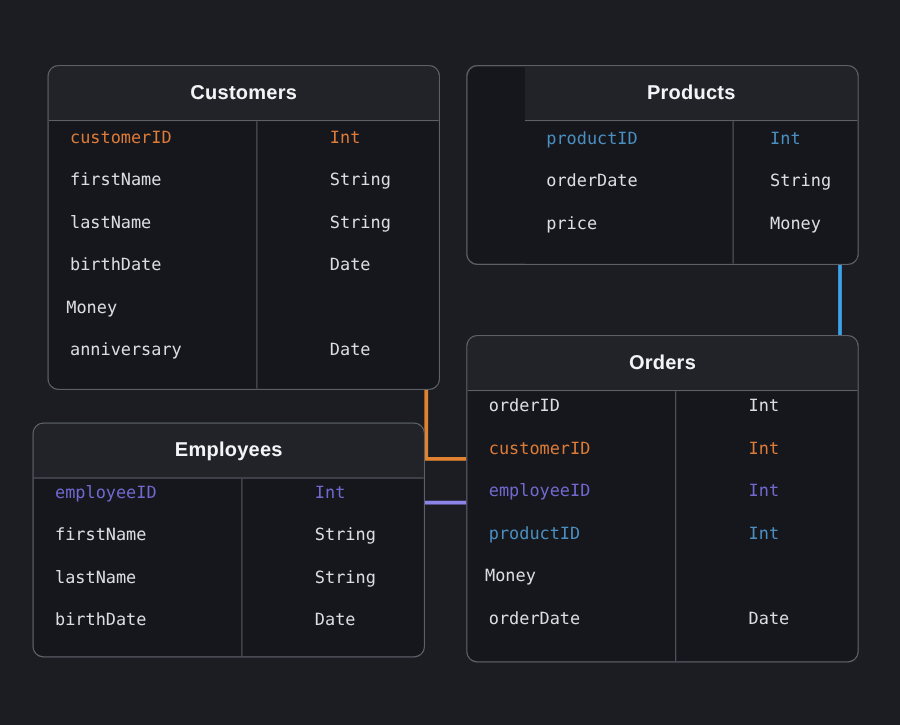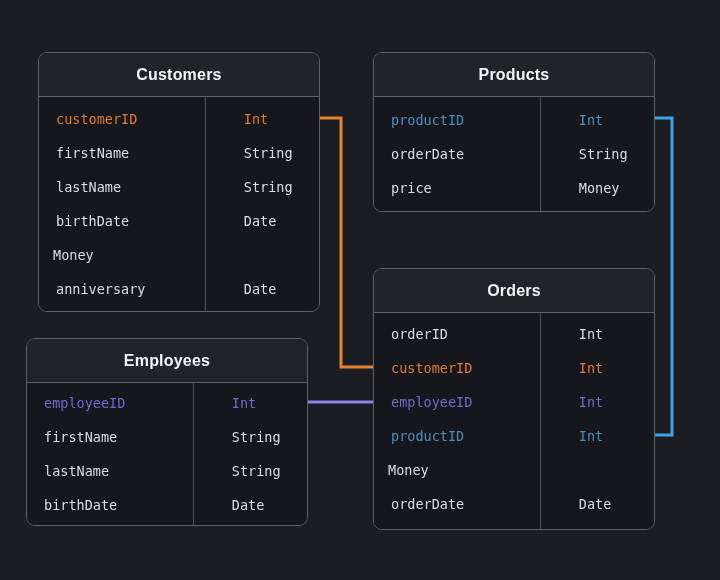--- a/index.html
+++ b/index.html
@@ -21,7 +21,7 @@
   }
   .db-table {
     position: absolute;
-    width: 282px;
+    width: 314px;
     border: 1.5px solid #5c6069;
     border-radius: 9px;
     background: #16171c;

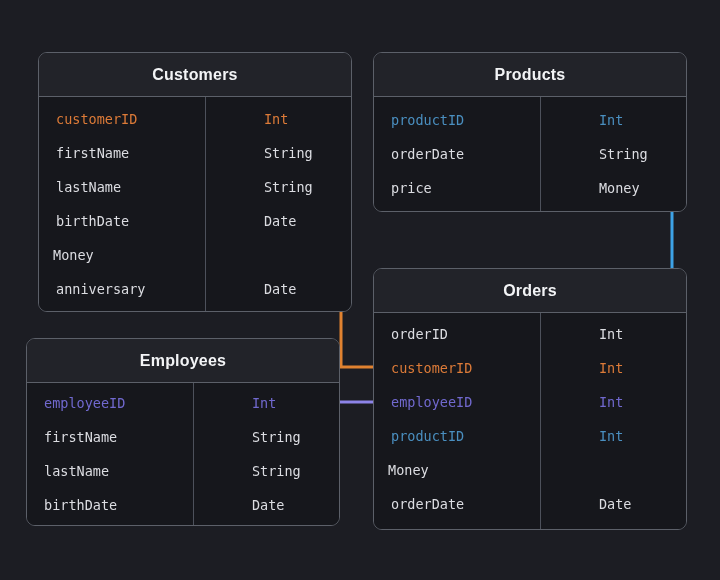--- a/index.html
+++ b/index.html
@@ -69,7 +69,7 @@
   
   .t-customers { left: 38px; top: 52px; }
   .t-customers .table-body { padding: 5px 0; }
-  .t-products  { left: 373px; top: 52px; }
+  .t-products  { left: 373px; top: 52px; padding-left: 46px; }
   .t-products  .table-body { padding: 6px 0; }
   .t-employees { left: 26px; top: 338px; }
   .t-employees .table-body { padding: 3px 0; }

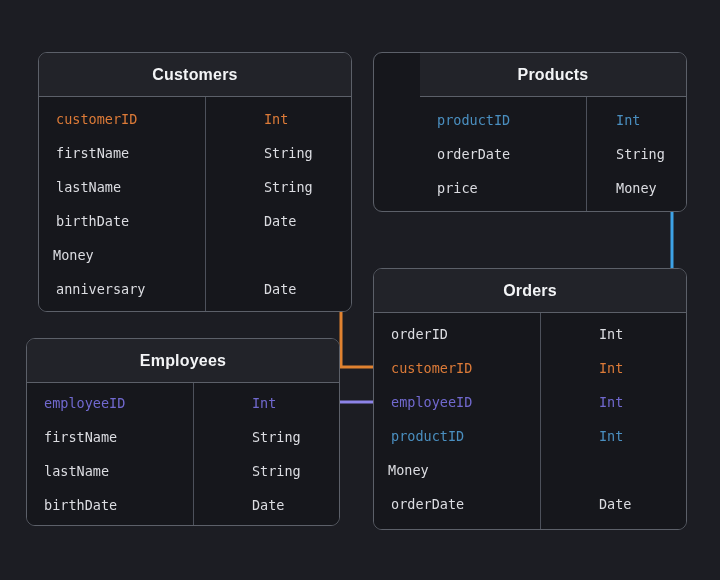--- a/index.html
+++ b/index.html
@@ -52,7 +52,7 @@
   .field-row {
     display: flex;
     height: 34px;
-    align-items: center;
+    align-items: flex-start;
     font-family: "DejaVu Sans Mono", "Liberation Mono", monospace;
     font-size: 13.5px;
     color: #dcdde2;

